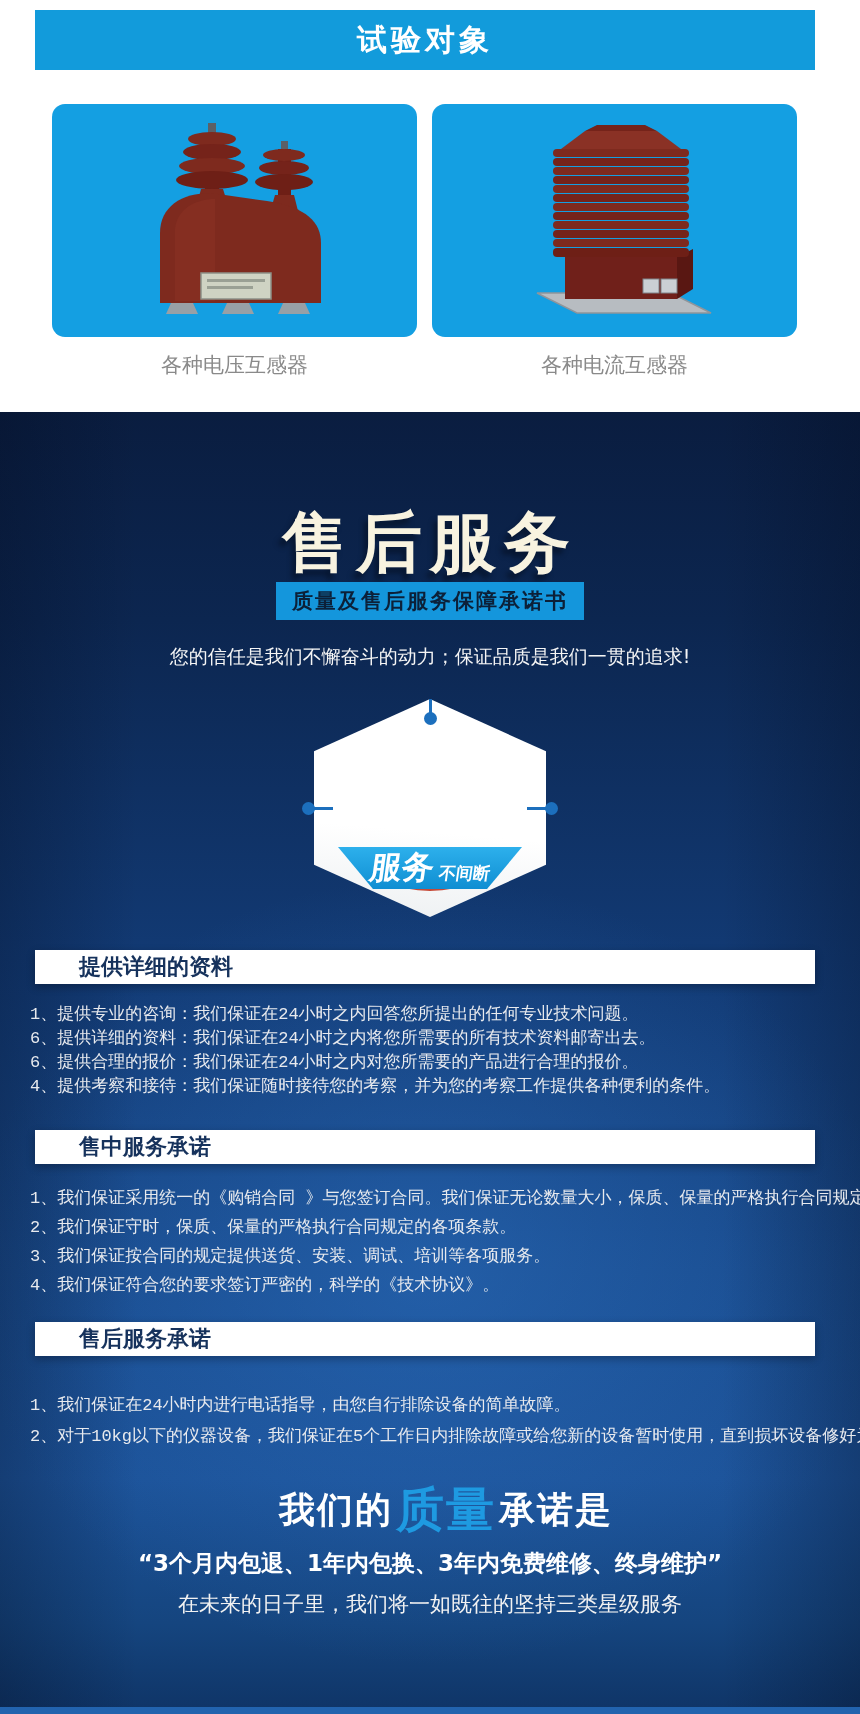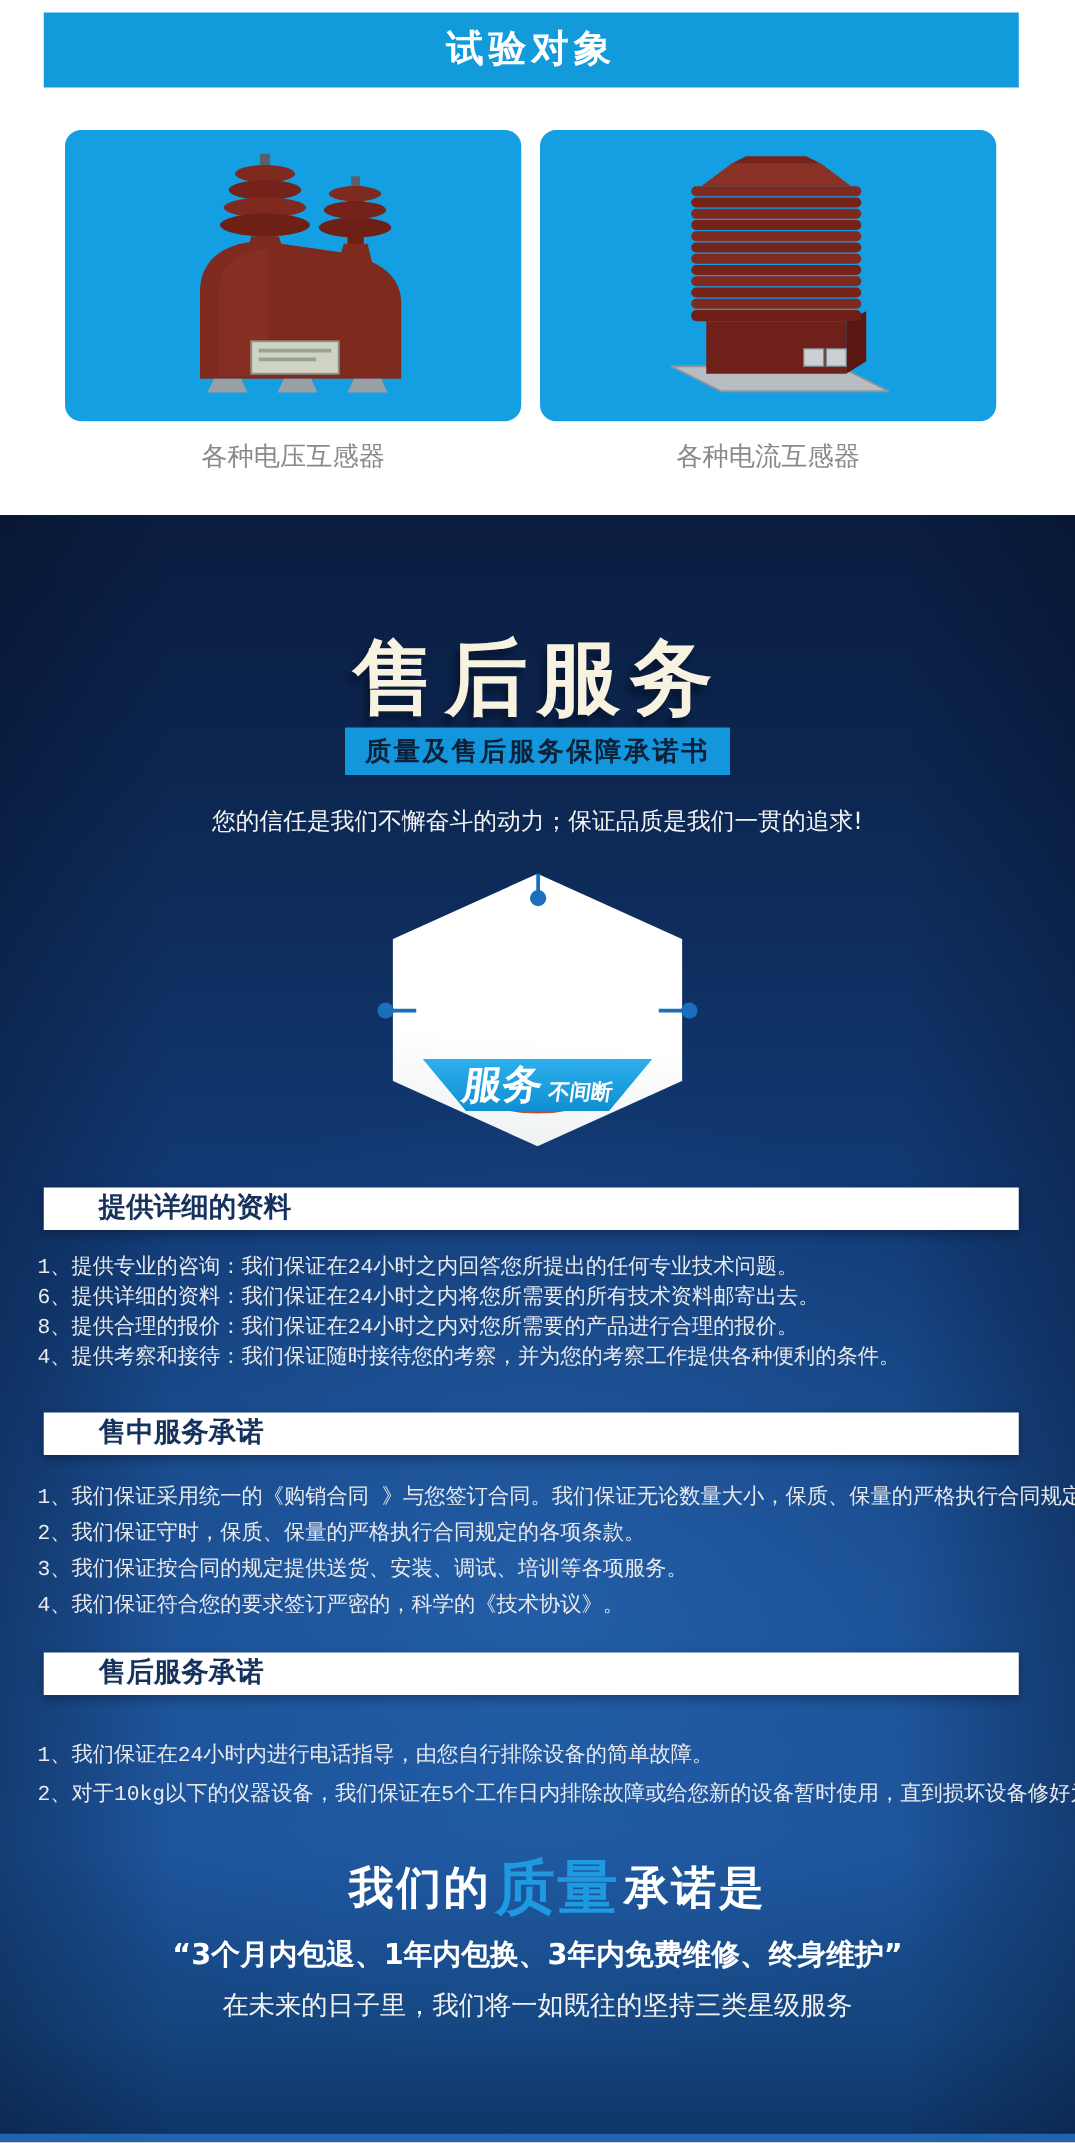--- a/index.html
+++ b/index.html
@@ -186,7 +186,7 @@
     <div class="abs svc-list" id="list-pre">
       <p>1、提供专业的咨询：我们保证在24小时之内回答您所提出的任何专业技术问题。</p>
       <p>6、提供详细的资料：我们保证在24小时之内将您所需要的所有技术资料邮寄出去。</p>
-      <p>8、提供合理的报价：我们保证在24小时之内对您所需要的产品进行合理的报价。</p>
+      <p>6、提供合理的报价：我们保证在24小时之内对您所需要的产品进行合理的报价。</p>
       <p>4、提供考察和接待：我们保证随时接待您的考察，并为您的考察工作提供各种便利的条件。</p>
     </div>
 

